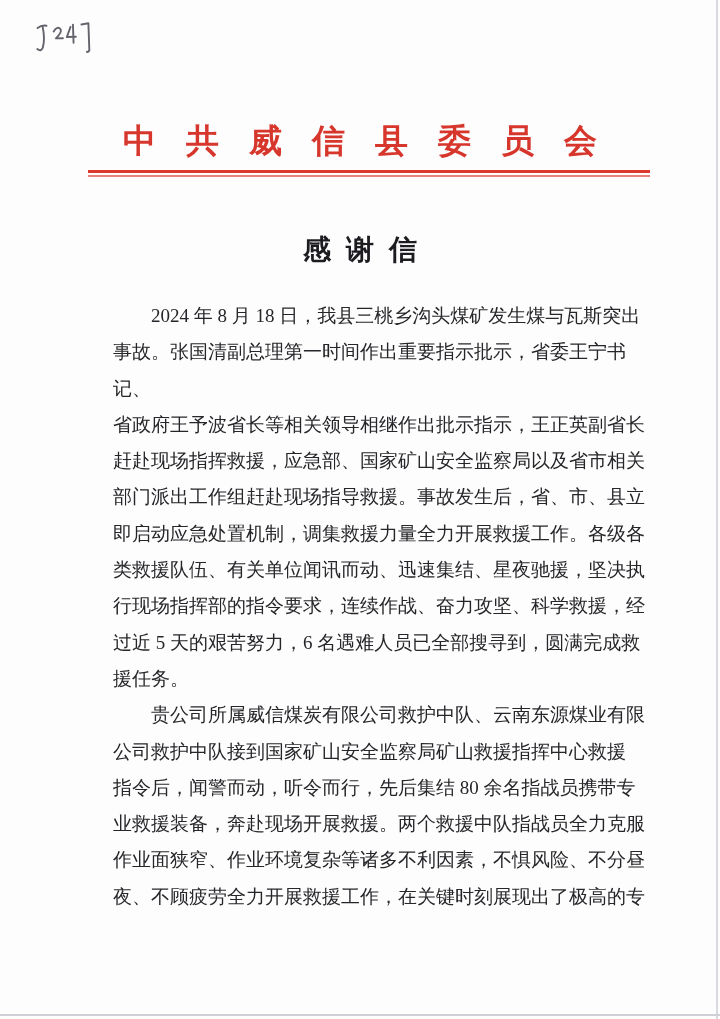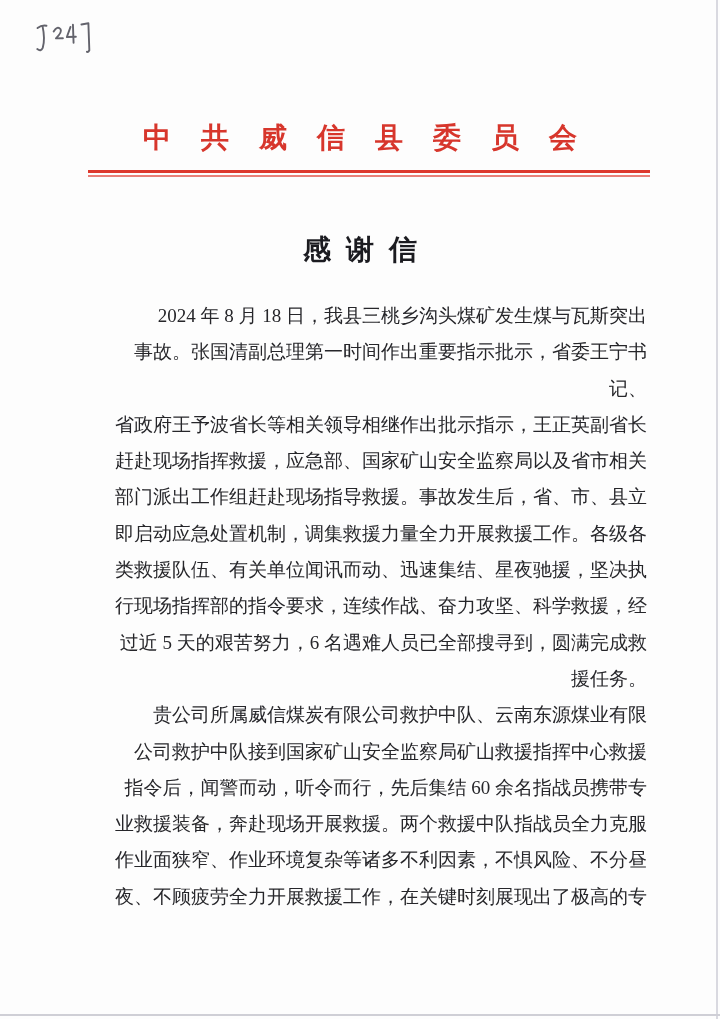--- a/index.html
+++ b/index.html
@@ -49,7 +49,7 @@
     left: 0;
     width: 100%;
     text-align: center;
-    font-size: 28px;
+    font-size: 33px;
     font-weight: bold;
     letter-spacing: 30px;
     padding-left: 30px;

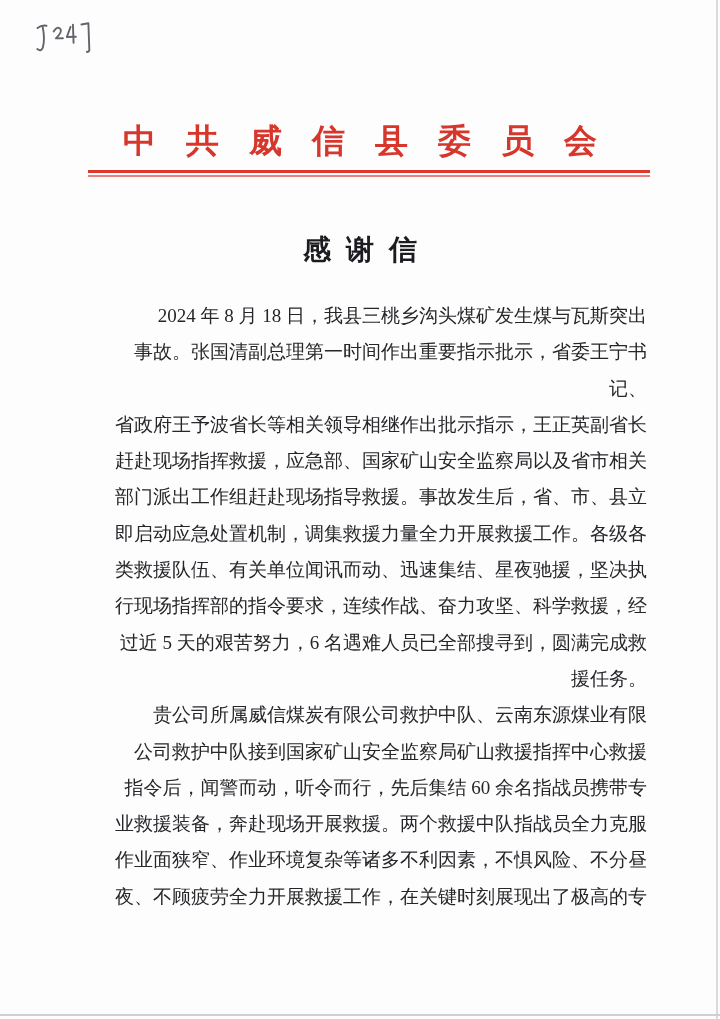--- a/index.html
+++ b/index.html
@@ -99,7 +99,6 @@
     margin: 0;
     text-indent: 2em;
     white-space: pre-line;
-    text-align: right;
   }
 </style>
 </head>

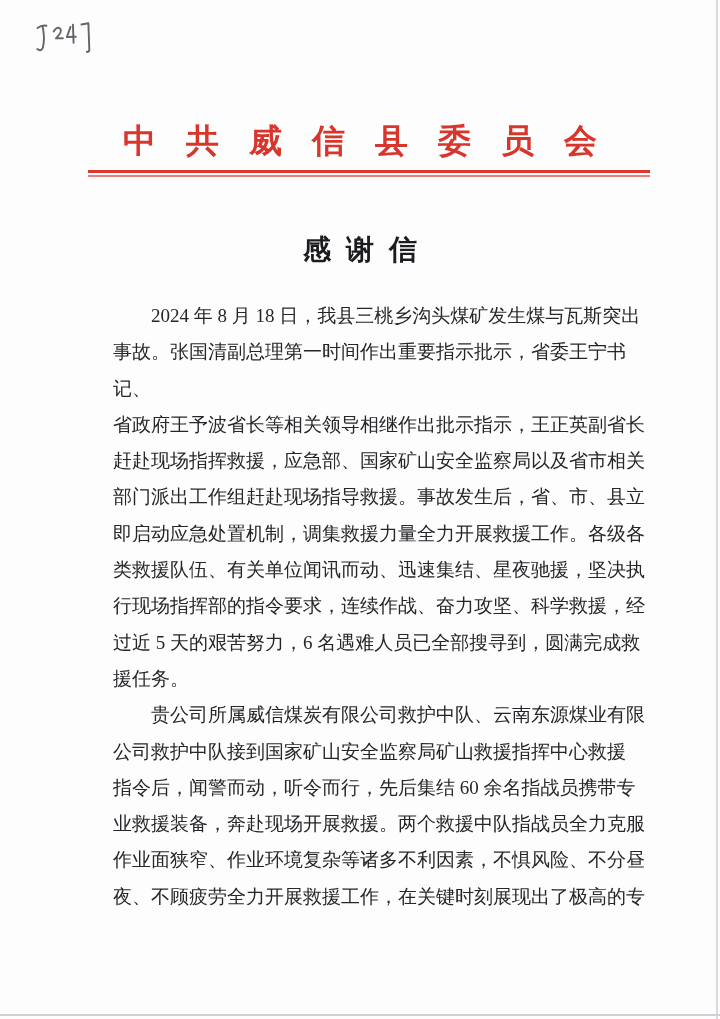--- a/index.html
+++ b/index.html
@@ -143,7 +143,7 @@
 援任务。</p>
     <p class="para">贵公司所属威信煤炭有限公司救护中队、云南东源煤业有限
 公司救护中队接到国家矿山安全监察局矿山救援指挥中心救援
-指令后，闻警而动，听令而行，先后集结 60 余名指战员携带专
+指令后，闻警而动，听令而行，先后集结 80 余名指战员携带专
 业救援装备，奔赴现场开展救援。两个救援中队指战员全力克服
 作业面狭窄、作业环境复杂等诸多不利因素，不惧风险、不分昼
 夜、不顾疲劳全力开展救援工作，在关键时刻展现出了极高的专</p>

